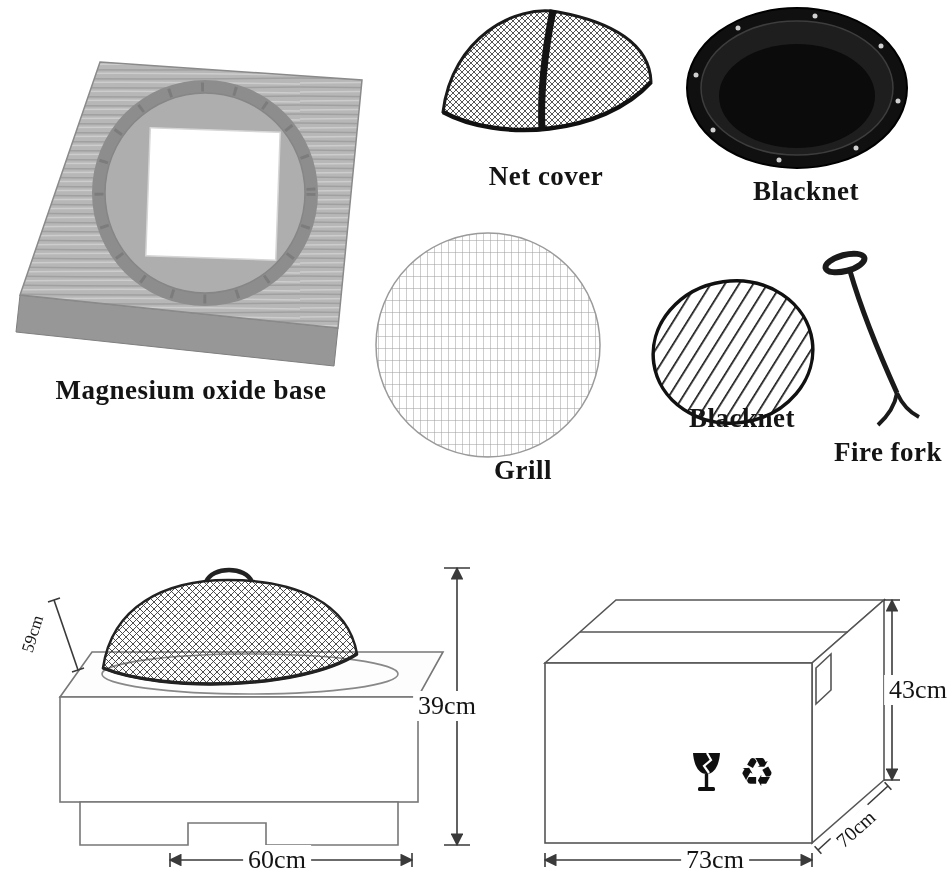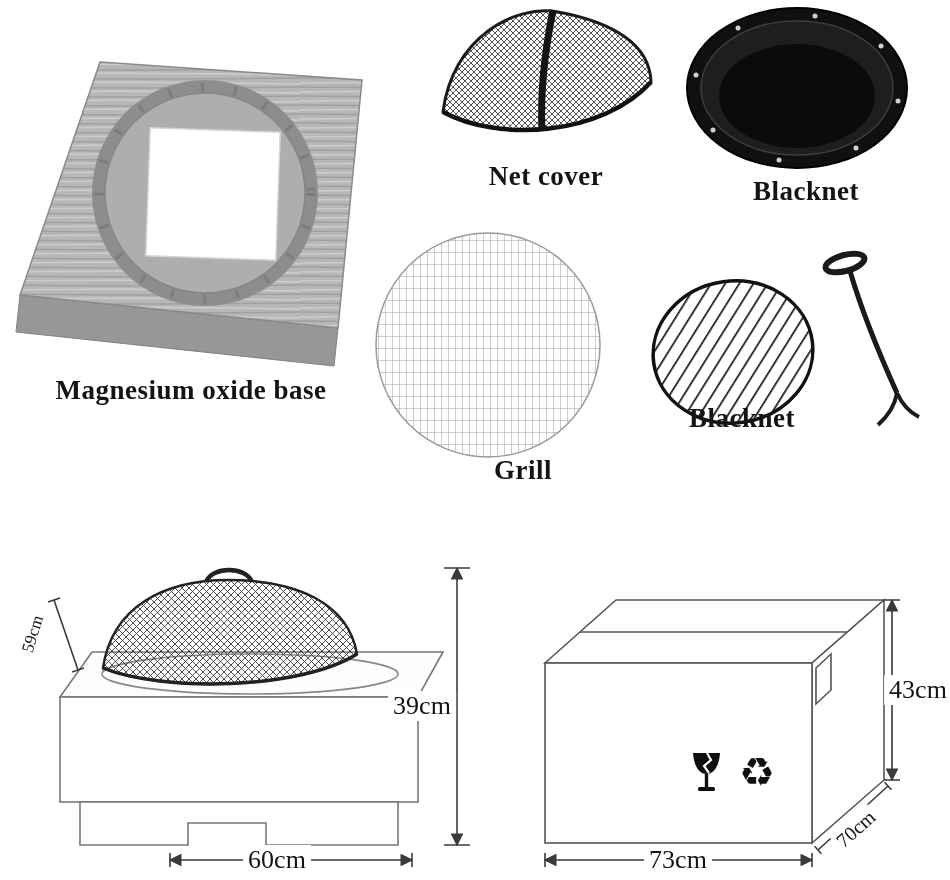--- a/index.html
+++ b/index.html
@@ -147,6 +147,7 @@
 <div class="lbl part" style="left:806px;top:191px">Blacknet</div>
 <div class="lbl part" style="left:523px;top:470px">Grill</div>
 <div class="lbl part" style="left:742px;top:418px">Blacknet</div>
+<div class="lbl part" style="left:888px;top:452px">Fire fork</div>
 
 <div class="lbl dim-small rot59" style="left:33px;top:634px">59cm</div>
 <div class="lbl dim" style="left:422px;top:706px">39cm</div>

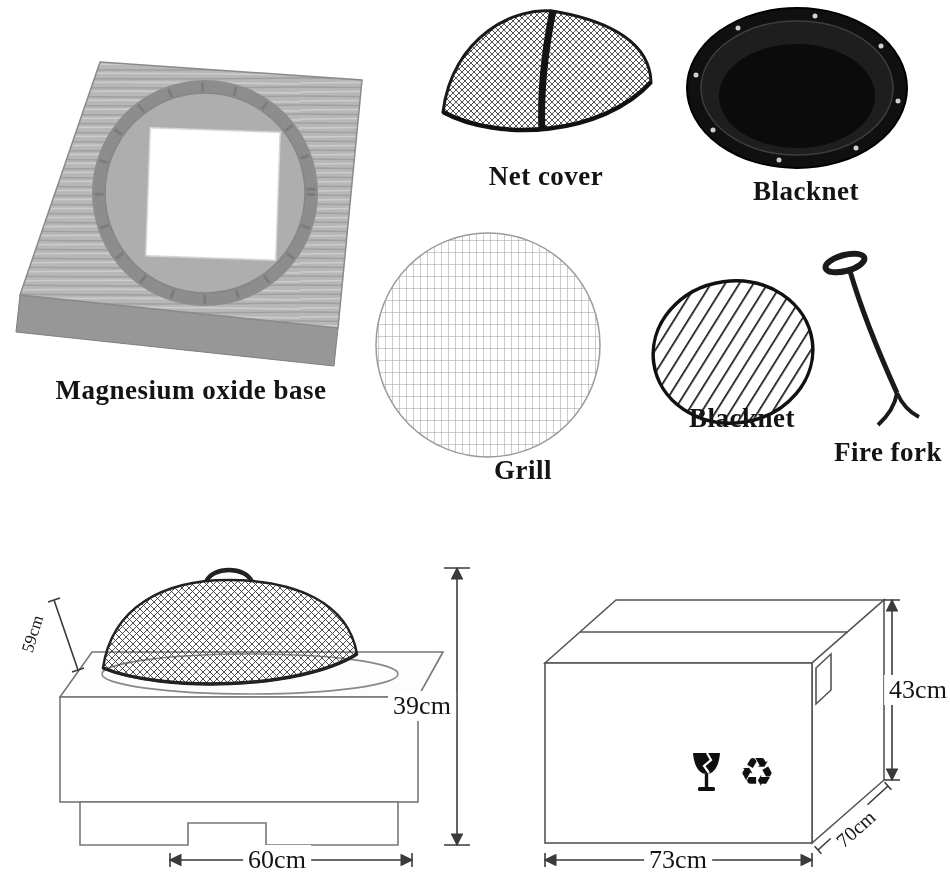--- a/index.html
+++ b/index.html
@@ -150,7 +150,7 @@
 <div class="lbl part" style="left:888px;top:452px">Fire fork</div>
 
 <div class="lbl dim-small rot59" style="left:33px;top:634px">59cm</div>
-<div class="lbl dim" style="left:422px;top:706px">39cm</div>
+<div class="lbl dim" style="left:447px;top:706px">39cm</div>
 <div class="lbl dim" style="left:277px;top:860px">60cm</div>
 
 <div class="lbl dim" style="left:918px;top:690px">43cm</div>

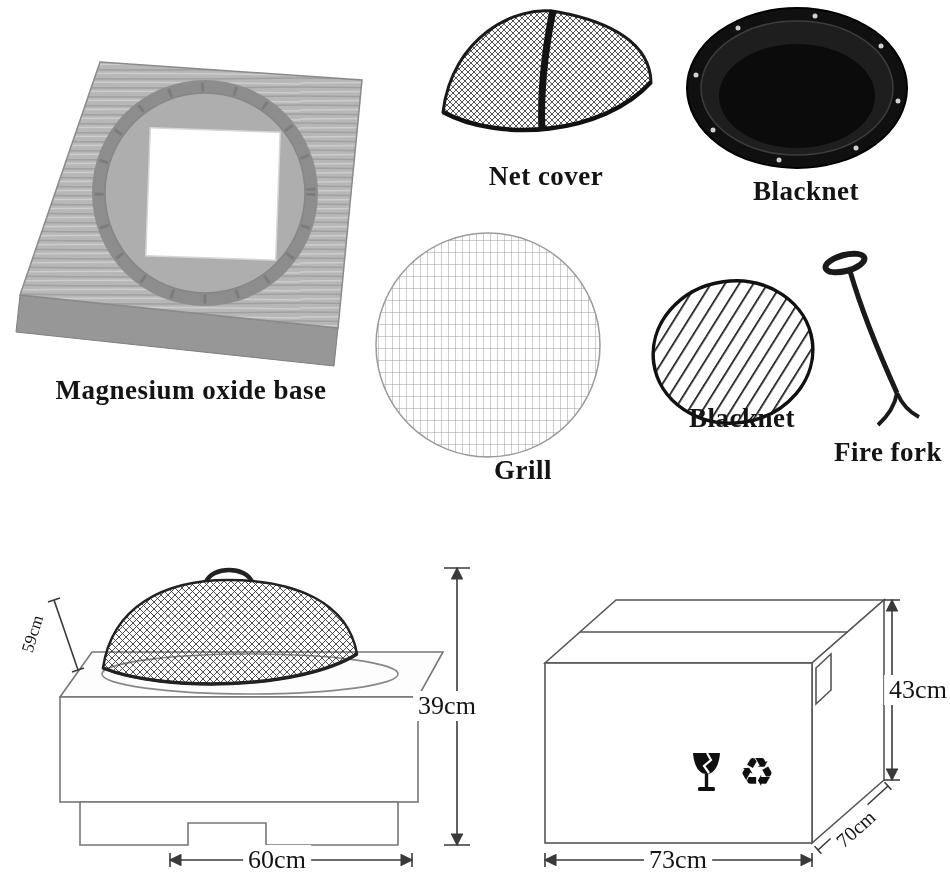--- a/index.html
+++ b/index.html
@@ -155,7 +155,7 @@
 
 <div class="lbl dim" style="left:918px;top:690px">43cm</div>
 <div class="lbl rot70" style="left:856px;top:829px">70cm</div>
-<div class="lbl dim" style="left:678px;top:860px">73cm</div>
+<div class="lbl dim" style="left:715px;top:860px">73cm</div>
 
 <span class="recycle" style="left:757px;top:772px">♻</span>
 

